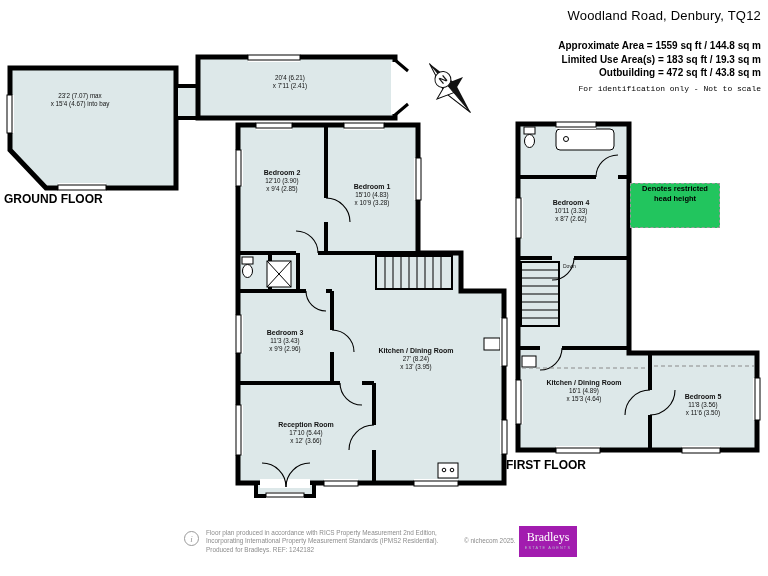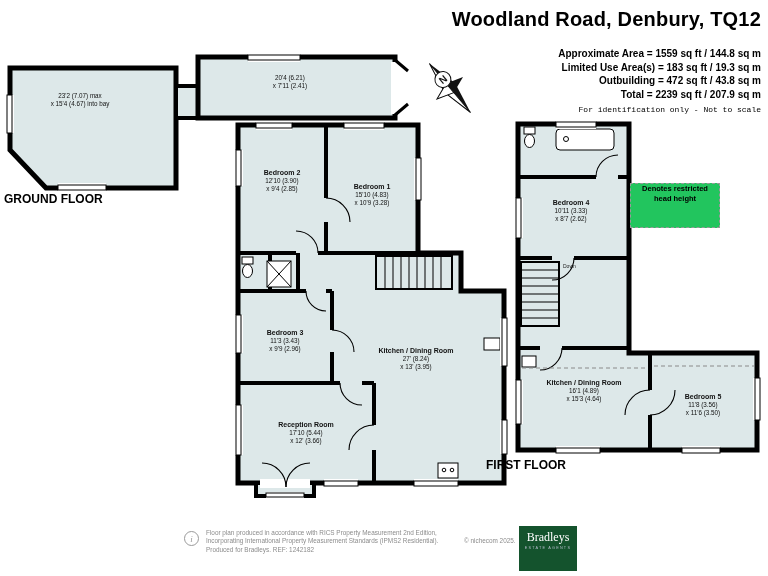--- a/index.html
+++ b/index.html
@@ -22,7 +22,7 @@
 
   
   .header { position:absolute; top:8px; right:7px; text-align:right; color:#000; }
-  .title { font-size:20px; font-weight:bold; letter-spacing:.2px; }
+  .title { font-size:13px; font-weight:normal; letter-spacing:.2px; }
   .area-lines { margin-top:16px; }
   .area-line { font-size:10px; font-weight:bold; line-height:13.5px; }
   .ident { font-size:8px; margin-top:4px;font-family:Liberation Mono, monospace; }

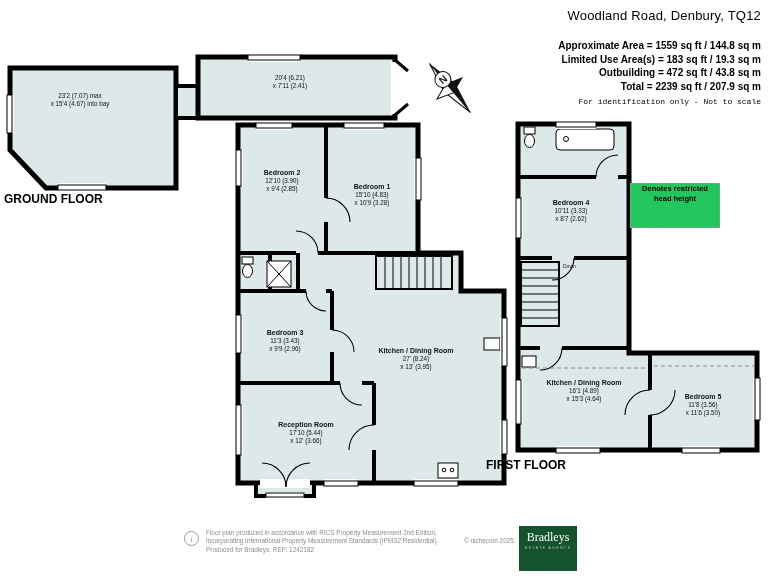--- a/index.html
+++ b/index.html
@@ -234,7 +234,6 @@
       <div class="area-line">Approximate Area = 1559 sq ft / 144.8 sq m</div>
       <div class="area-line">Limited Use Area(s) = 183 sq ft / 19.3 sq m</div>
       <div class="area-line">Outbuilding = 472 sq ft / 43.8 sq m</div>
-      <div class="area-line">Total = 2239 sq ft / 207.9 sq m</div>
     </div>
     <div class="ident">For identification only - Not to scale</div>
   </div>

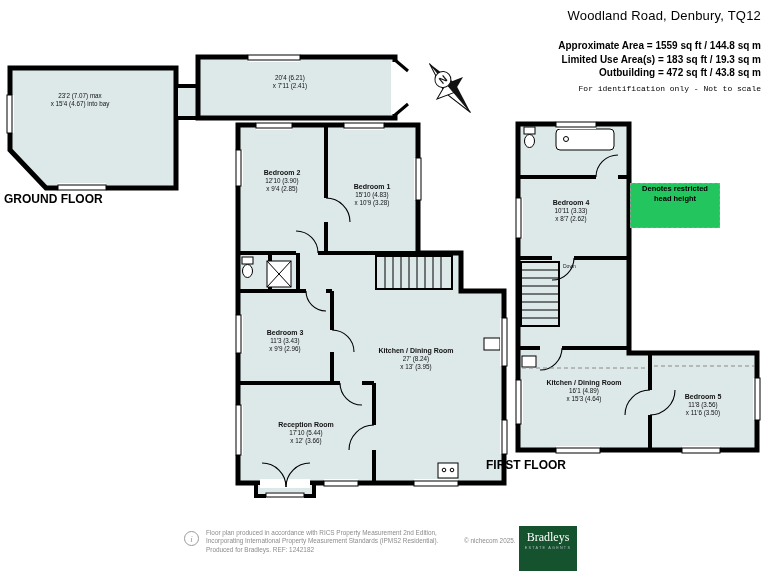--- a/index.html
+++ b/index.html
@@ -303,7 +303,7 @@
   <div class="stair-label" style="left:563px; top:263px;">Down</div>
 
   <div class="floor-label" style="left:4px; top:192px;">GROUND FLOOR</div>
-  <div class="floor-label" style="left:486px; top:458px;">FIRST FLOOR</div>
+  <div class="floor-label" style="left:506px; top:458px;">FIRST FLOOR</div>
 
   <div class="legend-box">
     <div class="legend-text">Denotes restricted head height</div>

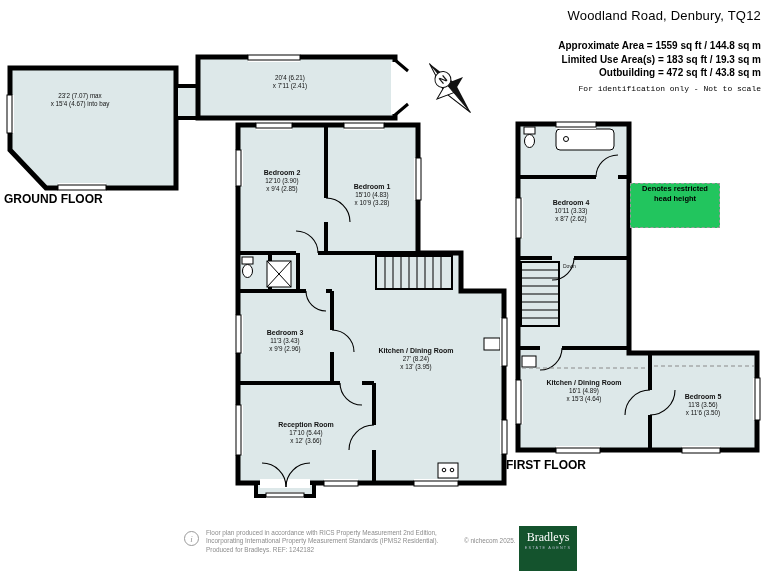--- a/index.html
+++ b/index.html
@@ -47,7 +47,7 @@
     display:flex; align-items:center; justify-content:center; }
   .footer-text { position:absolute; left:206px; top:529px; width:270px; font-size:6.4px; color:#8c8c8c; line-height:8.4px; }
   .copyright { position:absolute; left:464px; top:537px; font-size:6.4px; color:#8c8c8c; }
-  .brand-box { position:absolute; left:519px; top:526px; width:58px; height:45px; background:#14532d; text-align:center; }
+  .brand-box { position:absolute; left:519px; top:526px; width:58px; height:31px; background:#a21caf; text-align:center; }
   .brand-name { font-family:"Liberation Serif", serif; color:#fff; font-size:12px; margin-top:4px; }
   .brand-tag { font-size:3.8px; letter-spacing:1.2px; color:#b5bccb; margin-top:1px; }
 </style>

